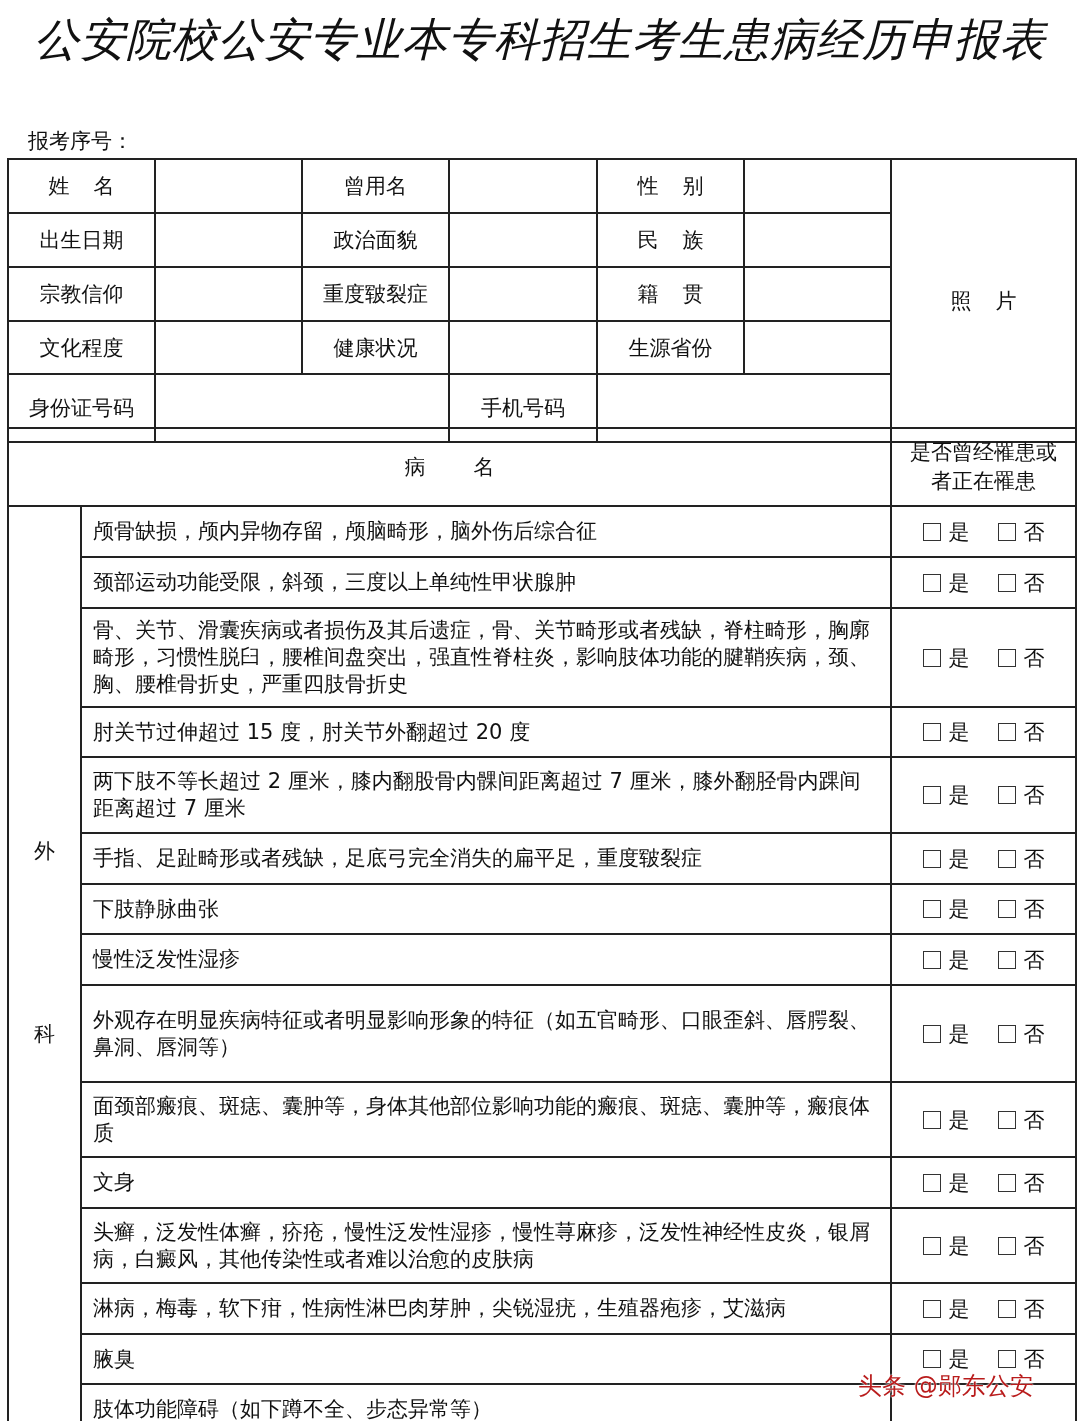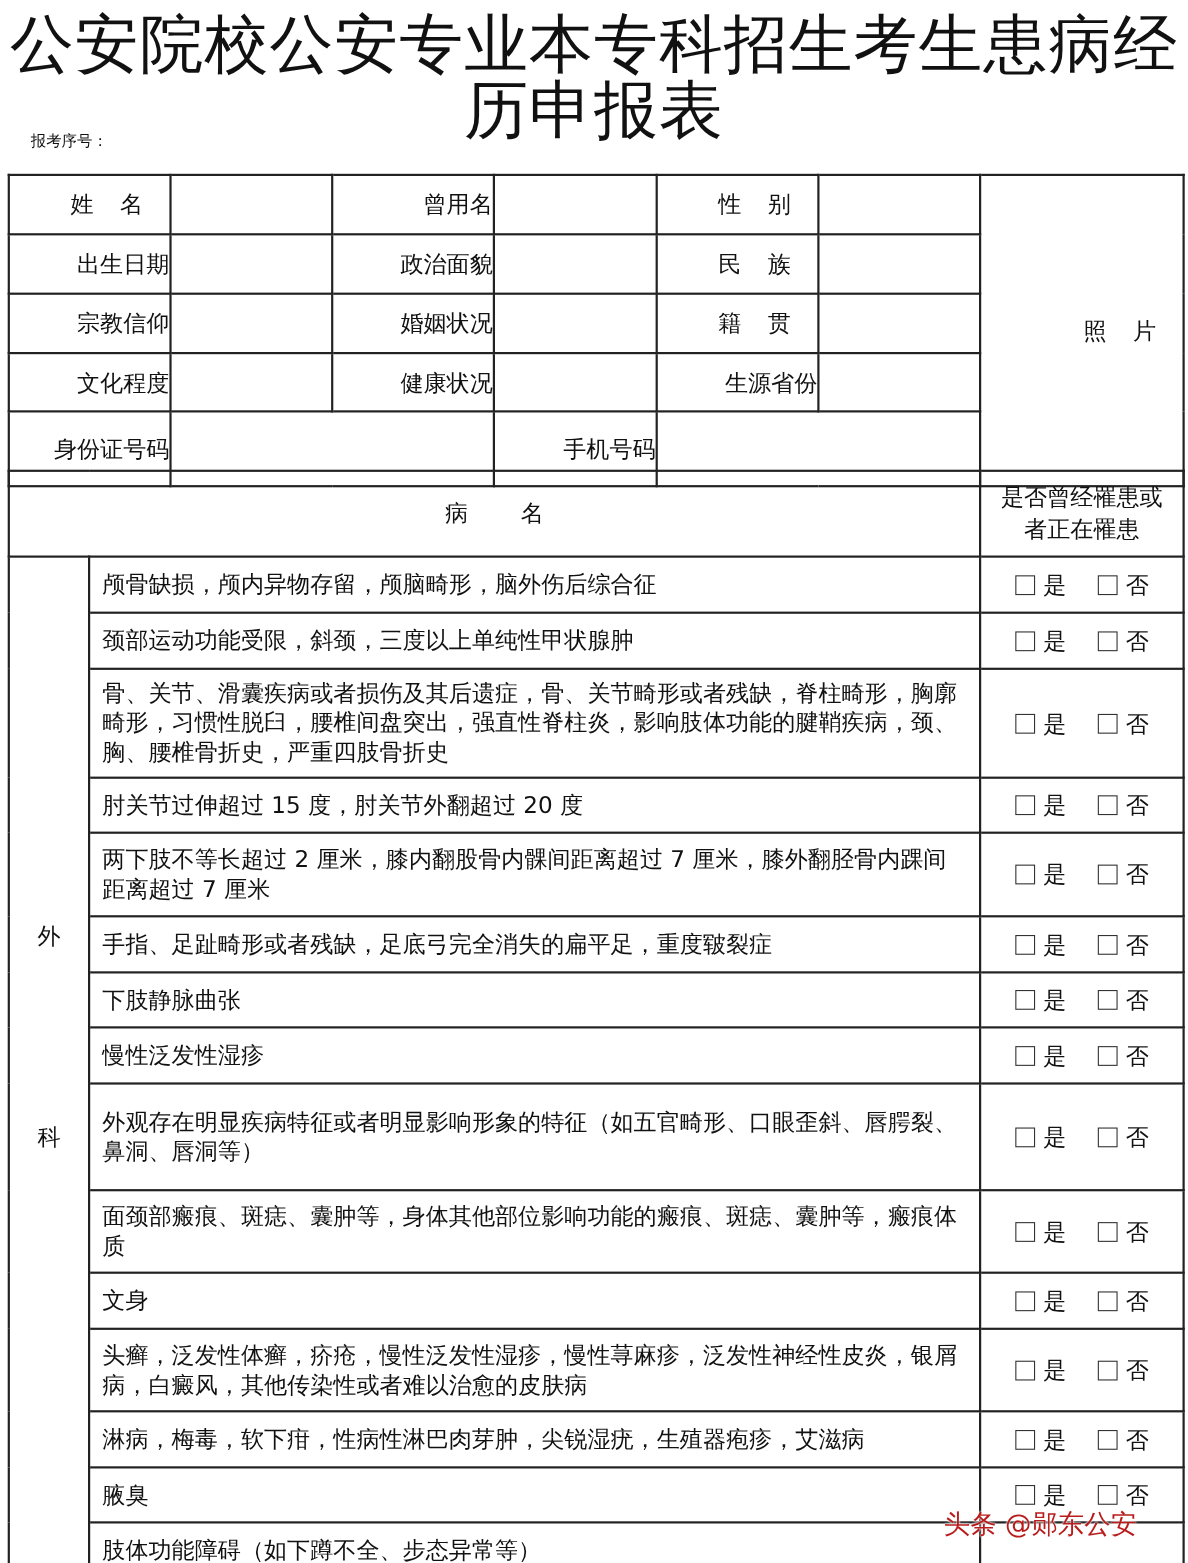--- a/index.html
+++ b/index.html
@@ -6,7 +6,7 @@
     body { width: 1080px; height: 1421px; position: relative; overflow: hidden;
            font-family: "DejaVu Sans", "Liberation Sans", sans-serif; color: #111; }
     .title { position: absolute; left: 0; top: 10px; width: 1080px; text-align: center;
-             font-size: 58px; letter-spacing: 1px; line-height: 60px; }
+             font-size: 45px; letter-spacing: 1px; line-height: 60px; font-style: italic; }
     .serial { position: absolute; left: 28px; top: 114px; font-size: 14px; line-height: 30px; }
     table { border-collapse: collapse; position: absolute; left: 7px; table-layout: fixed; }
     td { border: 2px solid #222; padding: 0; font-size: 21px; vertical-align: middle; }

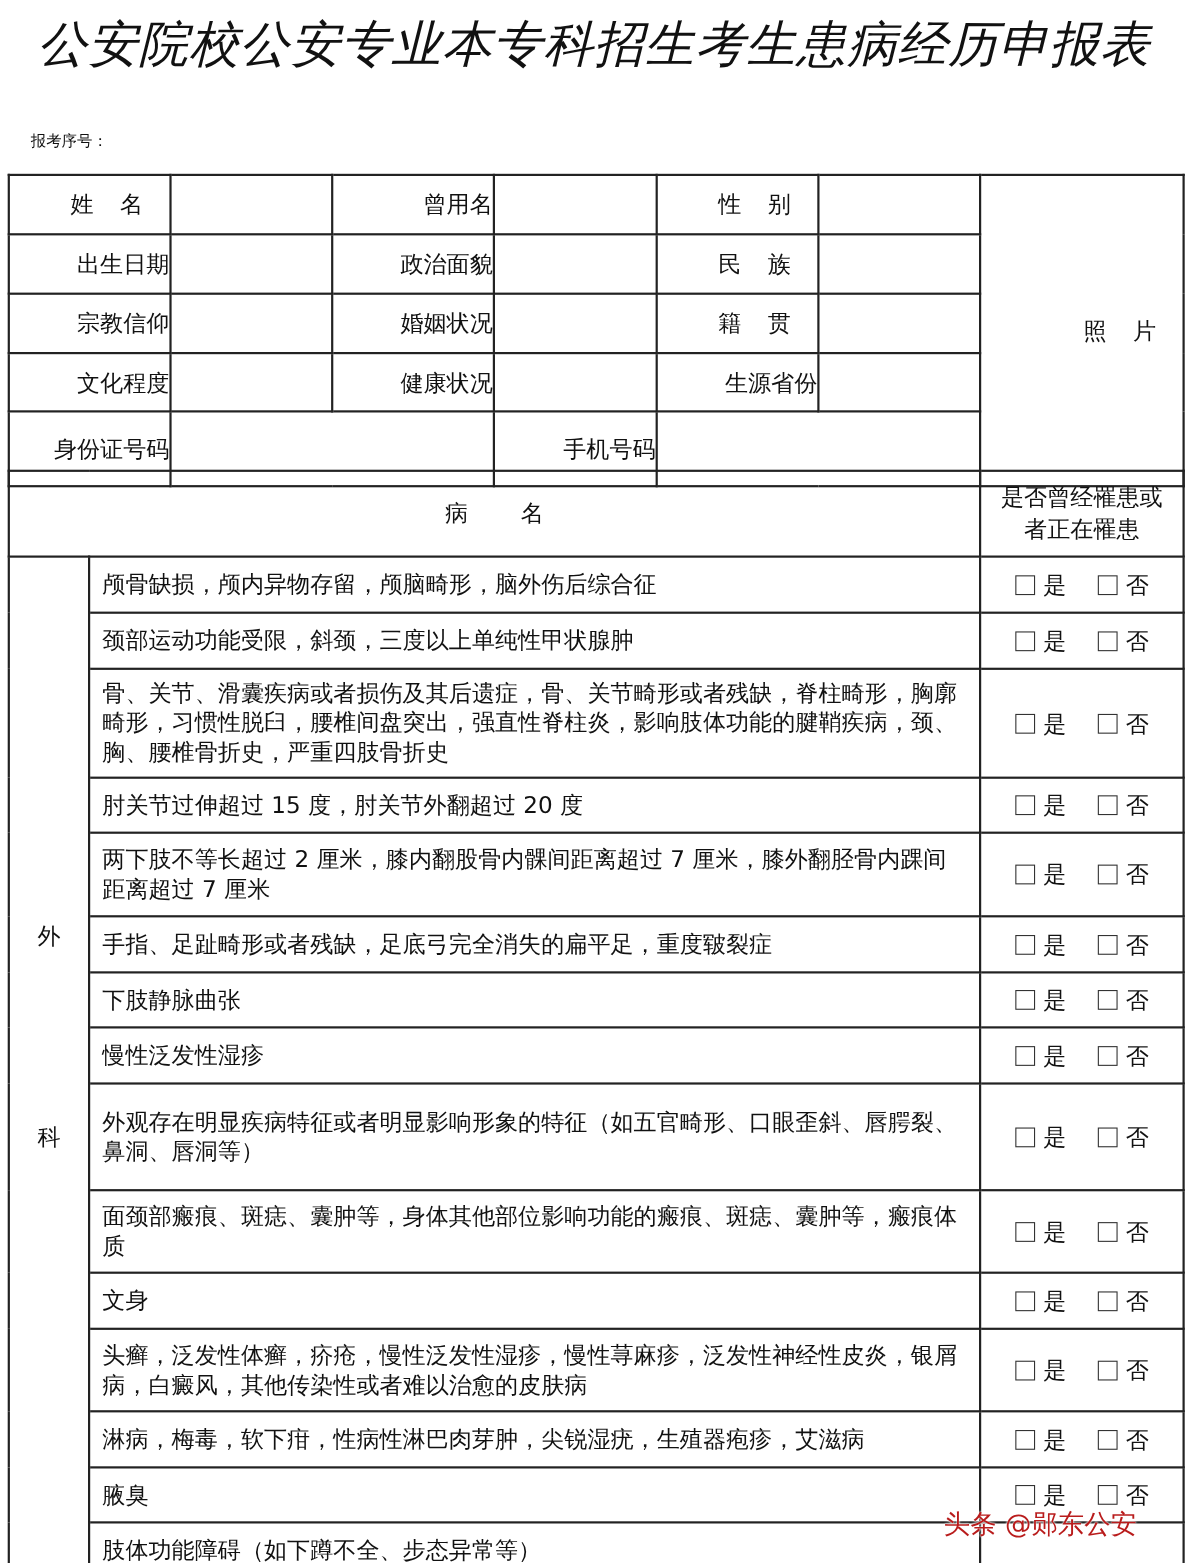--- a/index.html
+++ b/index.html
@@ -7,7 +7,7 @@
            font-family: "DejaVu Sans", "Liberation Sans", sans-serif; color: #111; }
     .title { position: absolute; left: 0; top: 10px; width: 1080px; text-align: center;
              font-size: 45px; letter-spacing: 1px; line-height: 60px; font-style: italic; }
-    .serial { position: absolute; left: 28px; top: 114px; font-size: 14px; line-height: 30px; }
+    .serial { position: absolute; left: 28px; top: 126px; font-size: 21px; line-height: 30px; }
     table { border-collapse: collapse; position: absolute; left: 7px; table-layout: fixed; }
     td { border: 2px solid #222; padding: 0; font-size: 21px; vertical-align: middle; }
     .info td { text-align: right; }

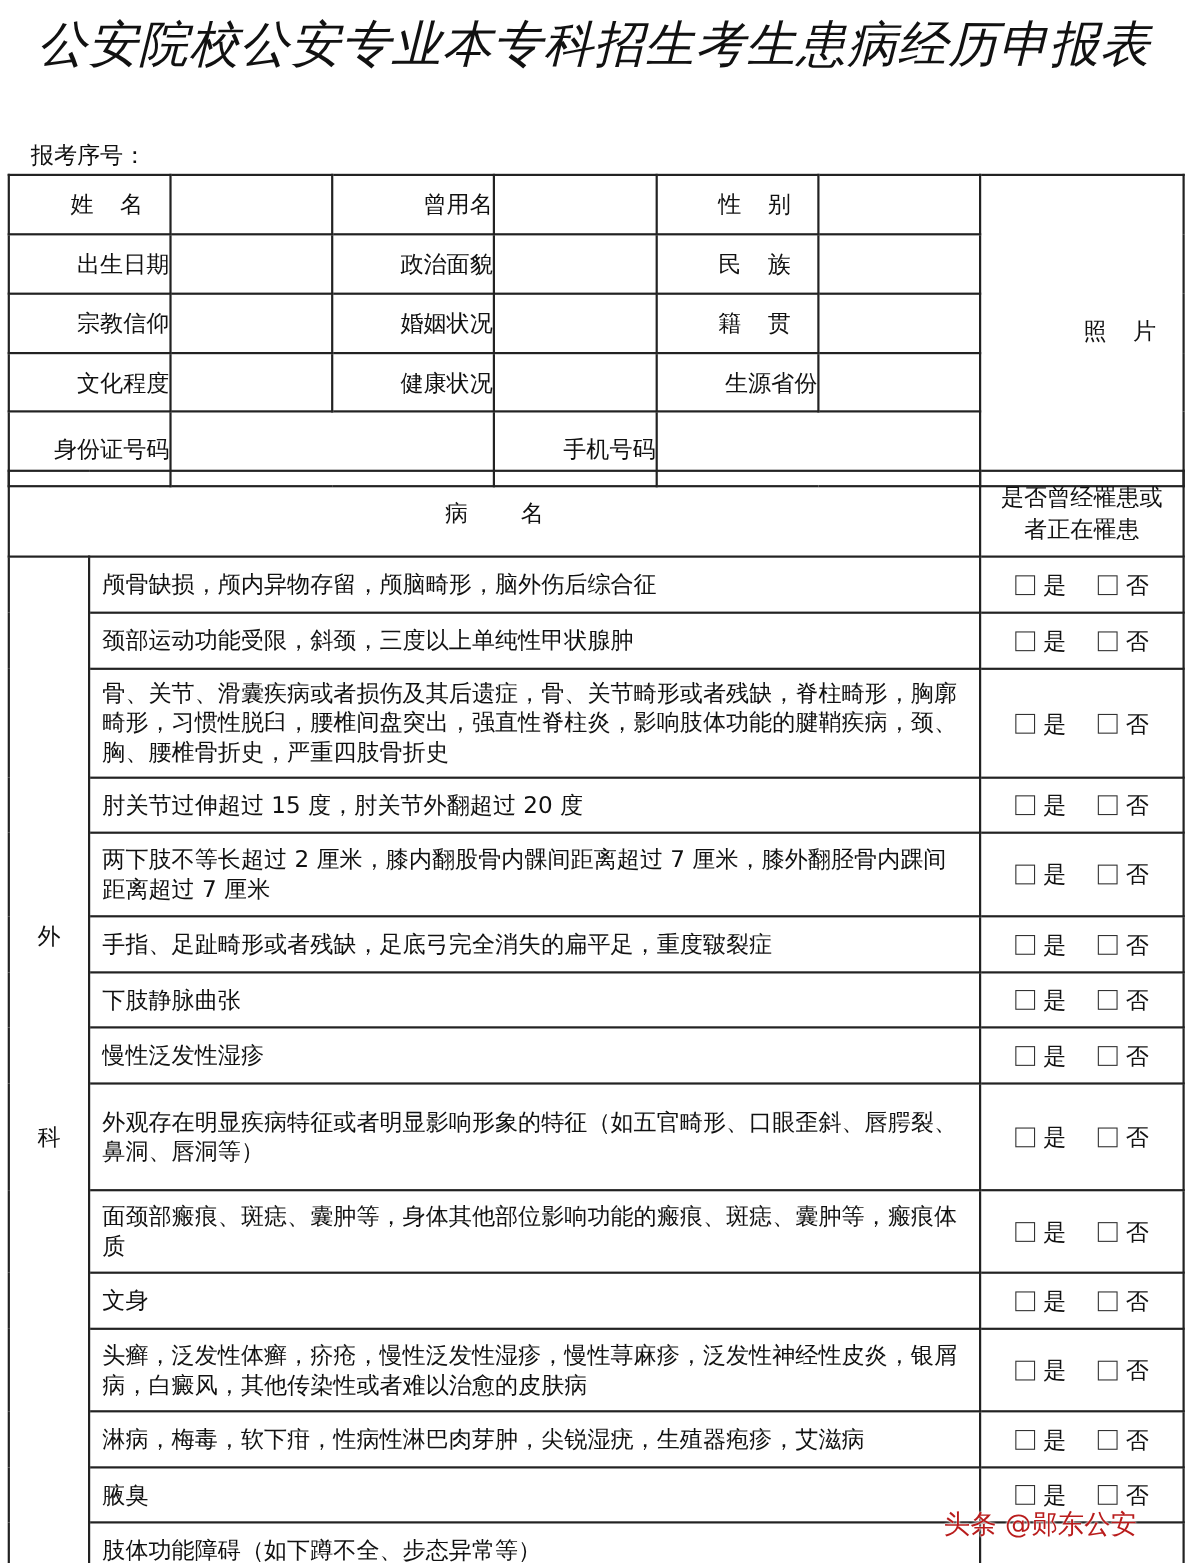--- a/index.html
+++ b/index.html
@@ -10,7 +10,7 @@
     .serial { position: absolute; left: 28px; top: 126px; font-size: 21px; line-height: 30px; }
     table { border-collapse: collapse; position: absolute; left: 7px; table-layout: fixed; }
     td { border: 2px solid #222; padding: 0; font-size: 21px; vertical-align: middle; }
-    .info td { text-align: right; }
+    .info td { text-align: center; }
     .spaced { letter-spacing: 24px; padding-left: 24px; }
     .disease td.name { text-align: left; padding: 4px 10px 4px 11px; line-height: 27px; }
     .disease td.cat { text-align: center; }

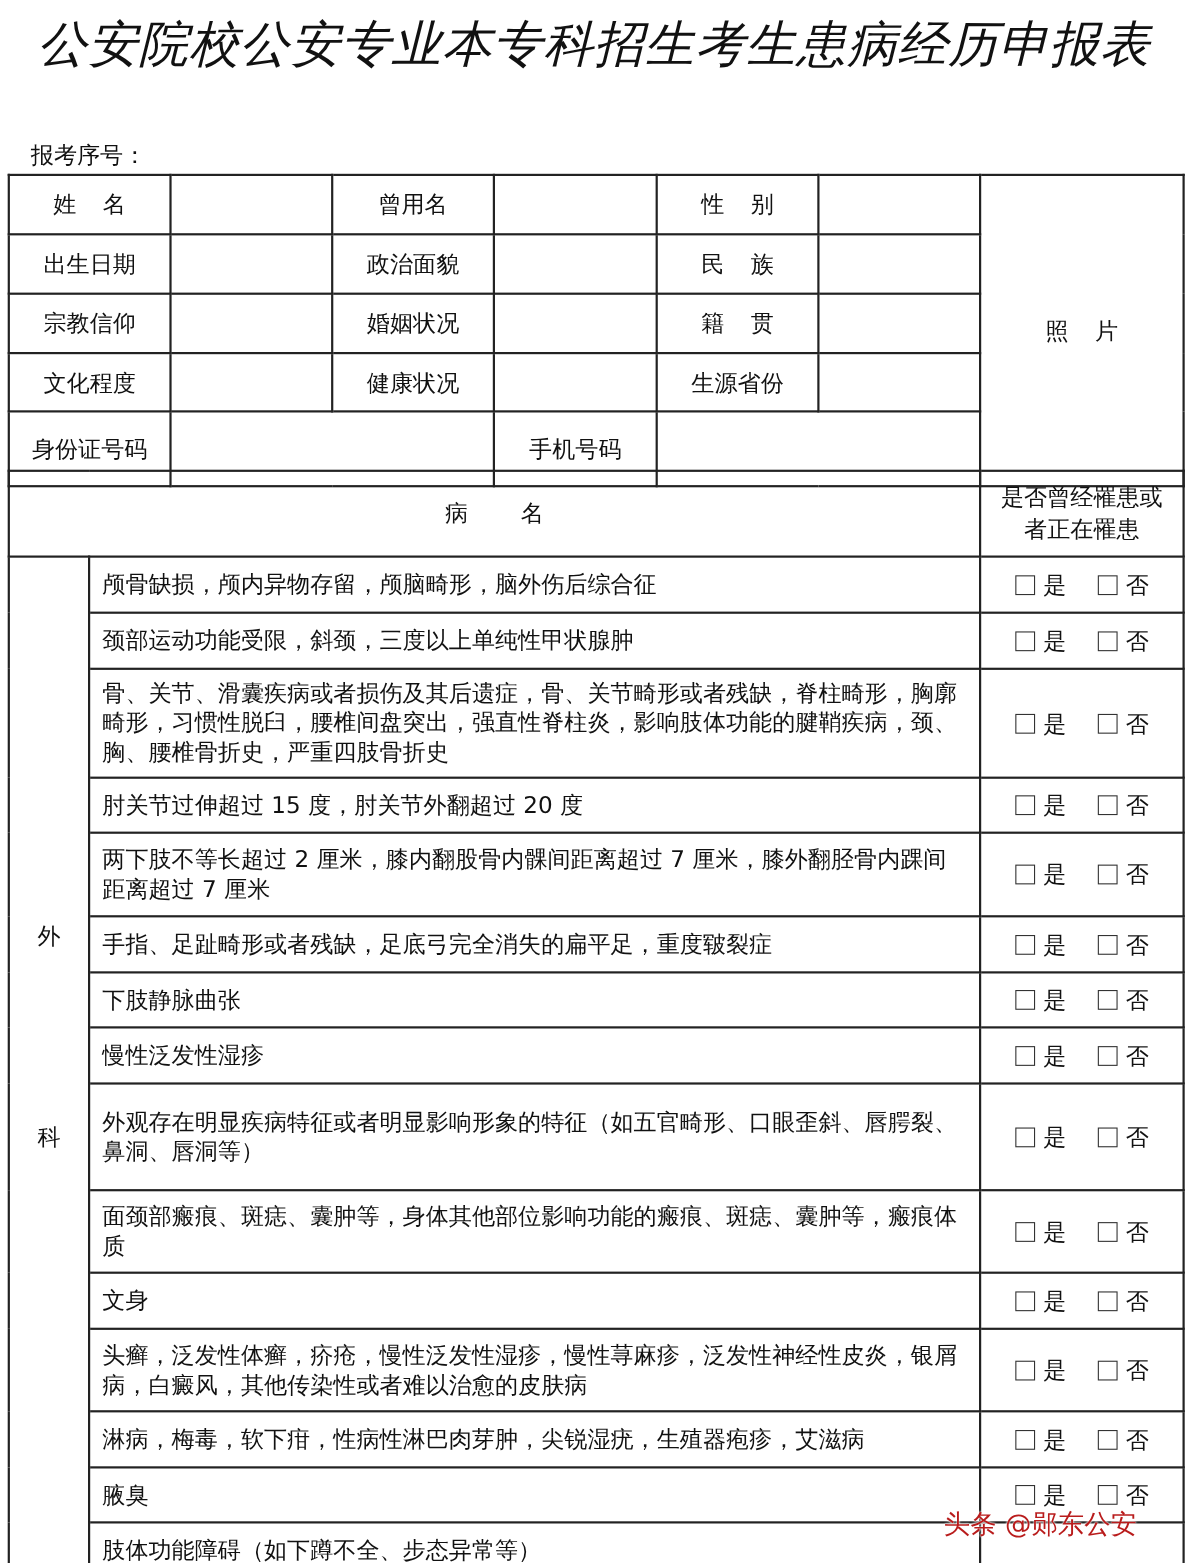--- a/index.html
+++ b/index.html
@@ -58,7 +58,7 @@
   <tr style="height:54px">
     <td>宗教信仰</td>
     <td></td>
-    <td>婚姻状况</td>
+    <td>重度皲裂症</td>
     <td></td>
     <td><span class="spaced">籍贯</span></td>
     <td></td>

